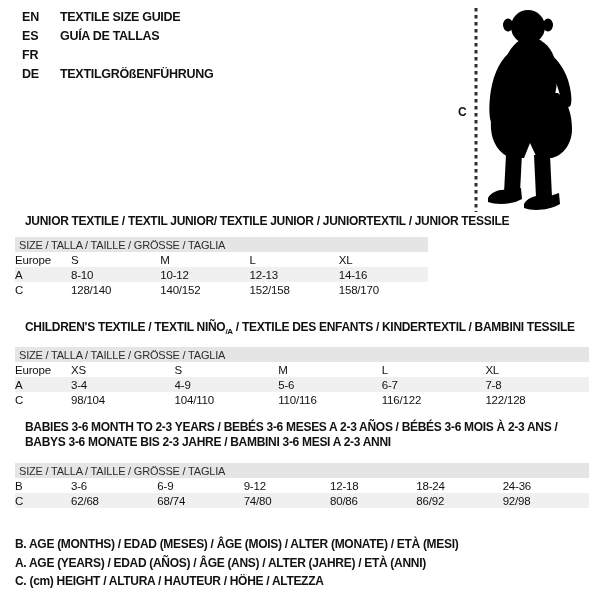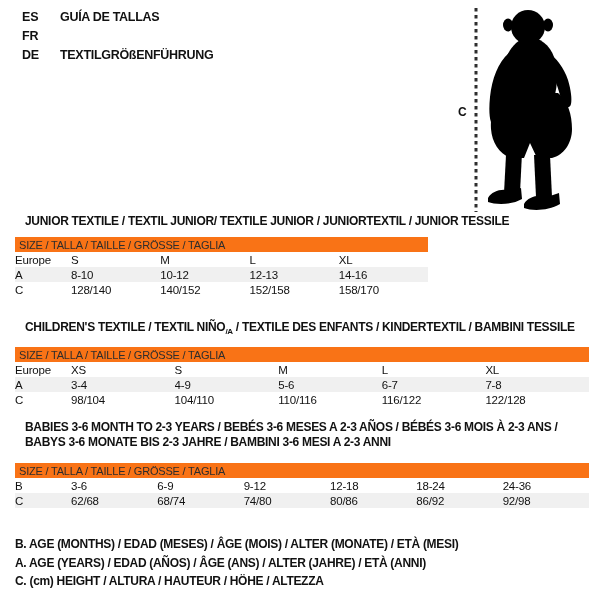--- a/index.html
+++ b/index.html
@@ -75,6 +75,10 @@
 
 <div class="lang-list">
   <div class="lang-row">
+    <span class="lang-code">EN</span>
+    <span class="lang-title">TEXTILE SIZE GUIDE</span>
+  </div>
+  <div class="lang-row">
     <span class="lang-code">ES</span>
     <span class="lang-title">GUÍA DE TALLAS</span>
   </div>

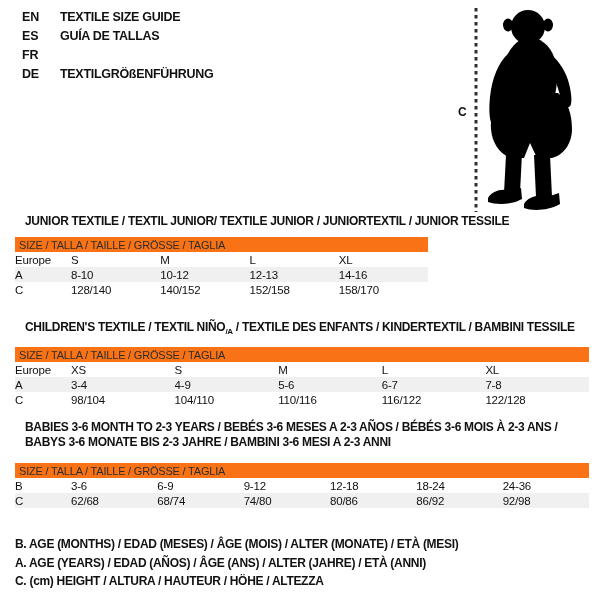--- a/index.html
+++ b/index.html
@@ -53,7 +53,7 @@
     white-space:nowrap; overflow:hidden;
   }
   tr.band td {
-    background:#f97316; height:15px;
+    background:#e5e5e5; height:15px;
     text-align:left; padding-left:4px;
     font-size:11px; color:#2d2d2d;
   }

